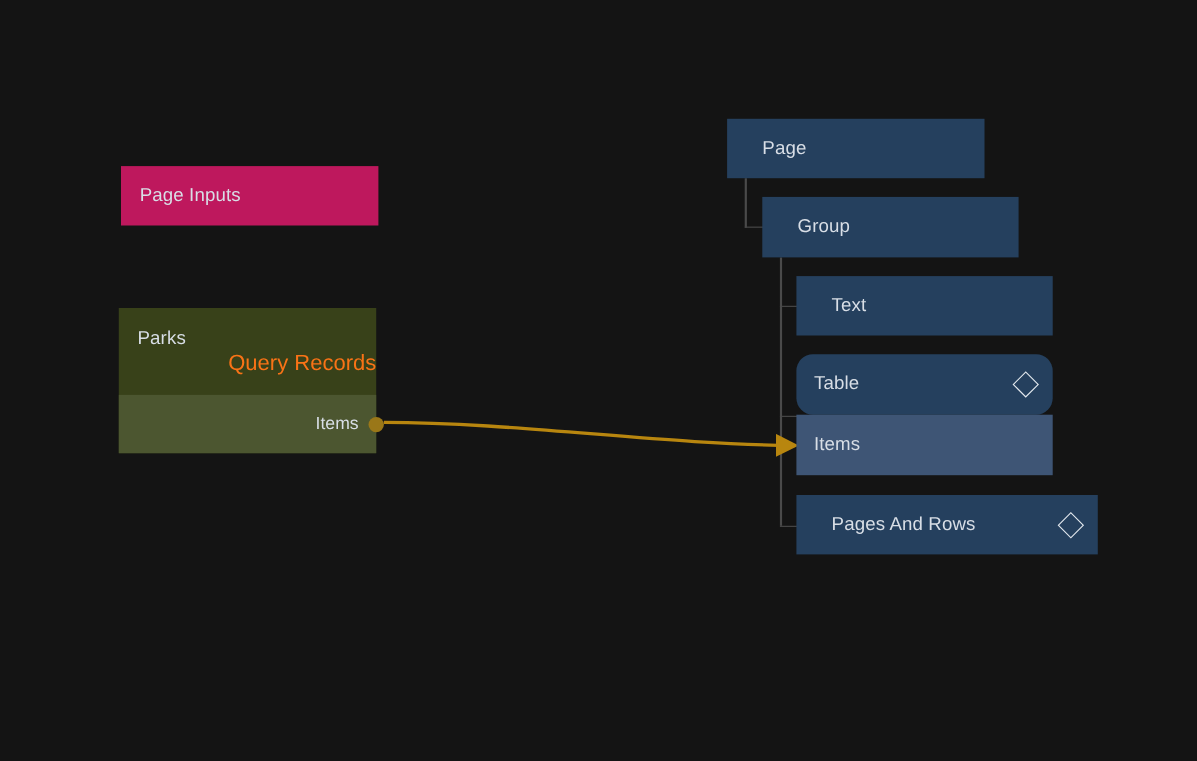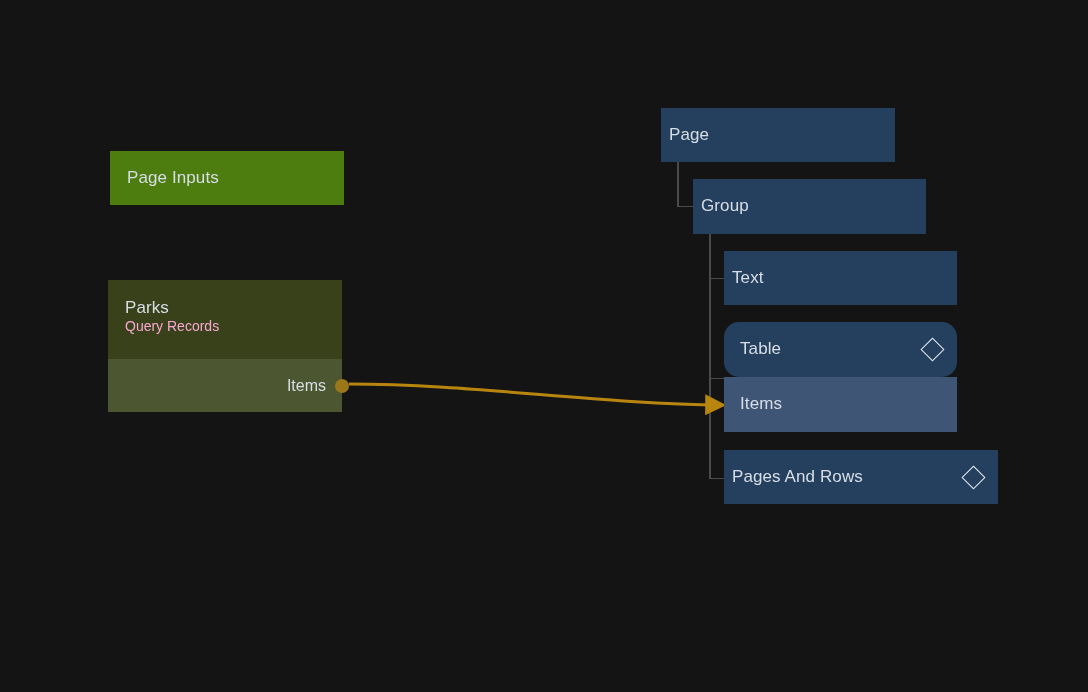--- a/index.html
+++ b/index.html
@@ -121,7 +121,7 @@
   }
   .node-blue .node-row {
     height: 100%;
-    padding-left: 8px;
+    padding-left: 32px;
     padding-right: 16px;
   }
 

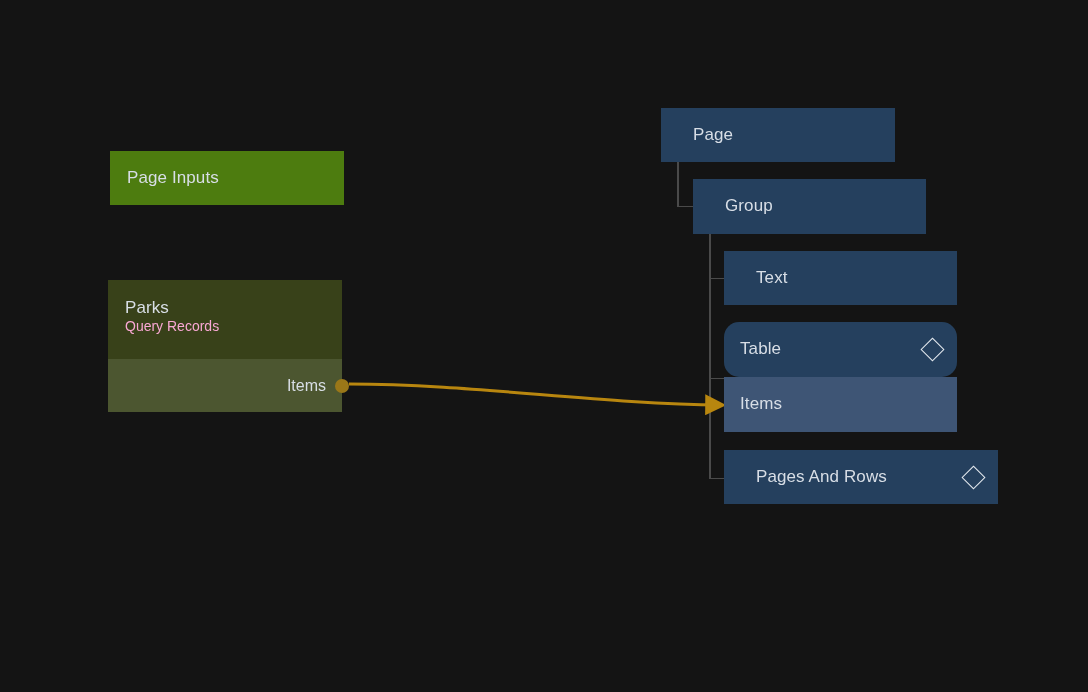--- a/index.html
+++ b/index.html
@@ -67,7 +67,7 @@
     top: 151px;
     width: 234px;
     height: 54px;
-    background: #4d7c0f;
+    background: #be185d;
     display: flex;
     align-items: center;
     padding-left: 17px;

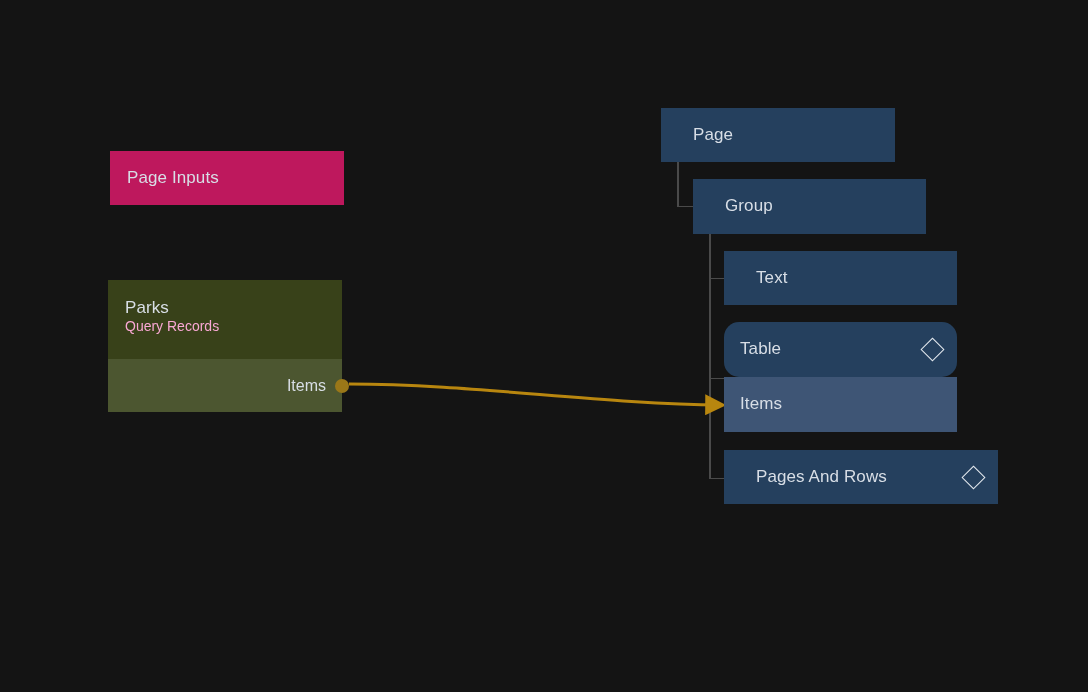--- a/index.html
+++ b/index.html
@@ -55,10 +55,11 @@
   }
 
   .node-subtitle {
-    color: #f9a8d4;
-    font-size: 14px;
+    color: #f97316;
+    font-size: 20px;
     line-height: 1.25;
     white-space: nowrap;
+    text-align: right;
   }
 
   

